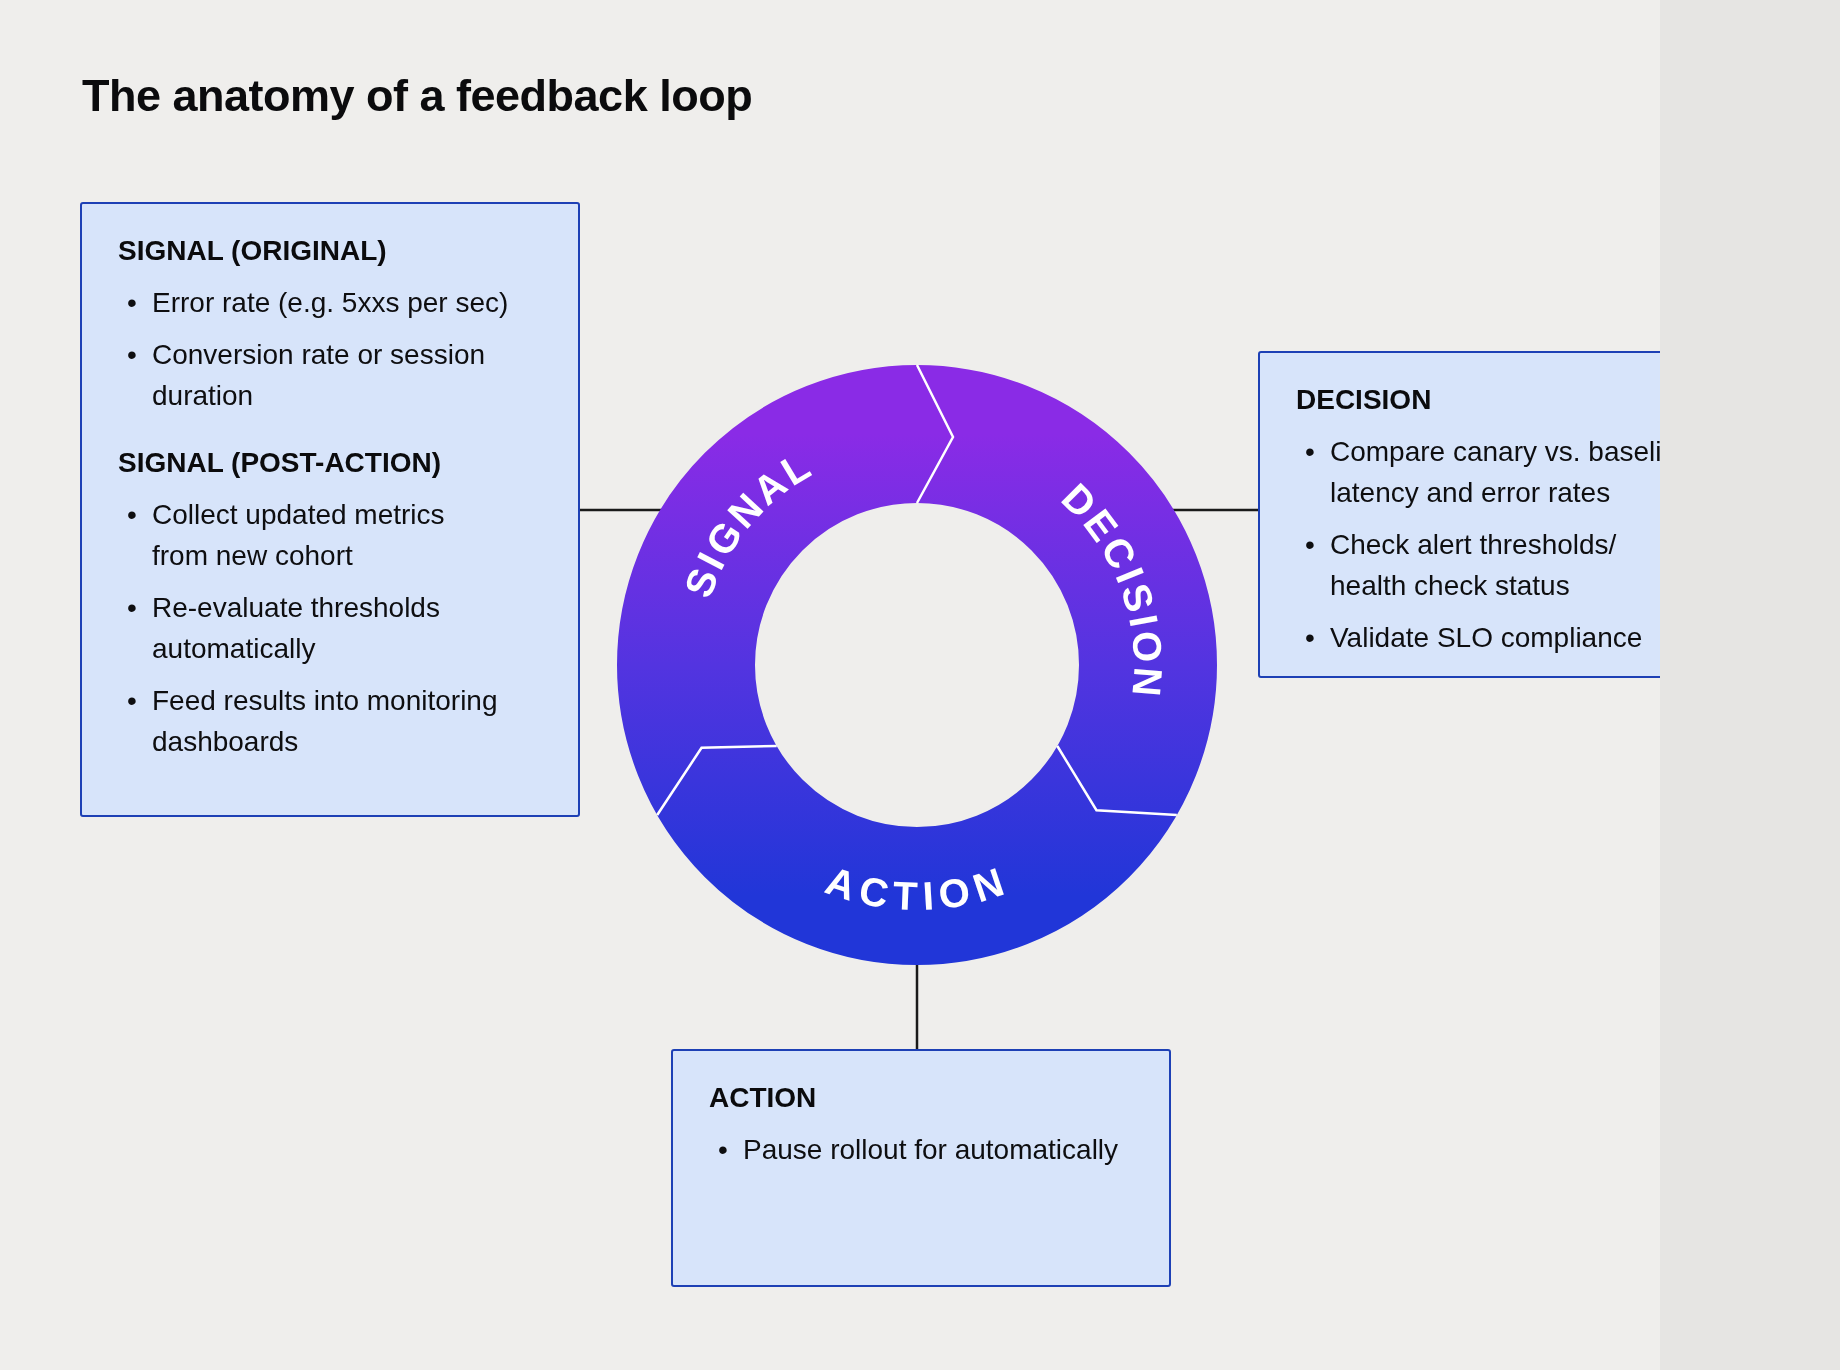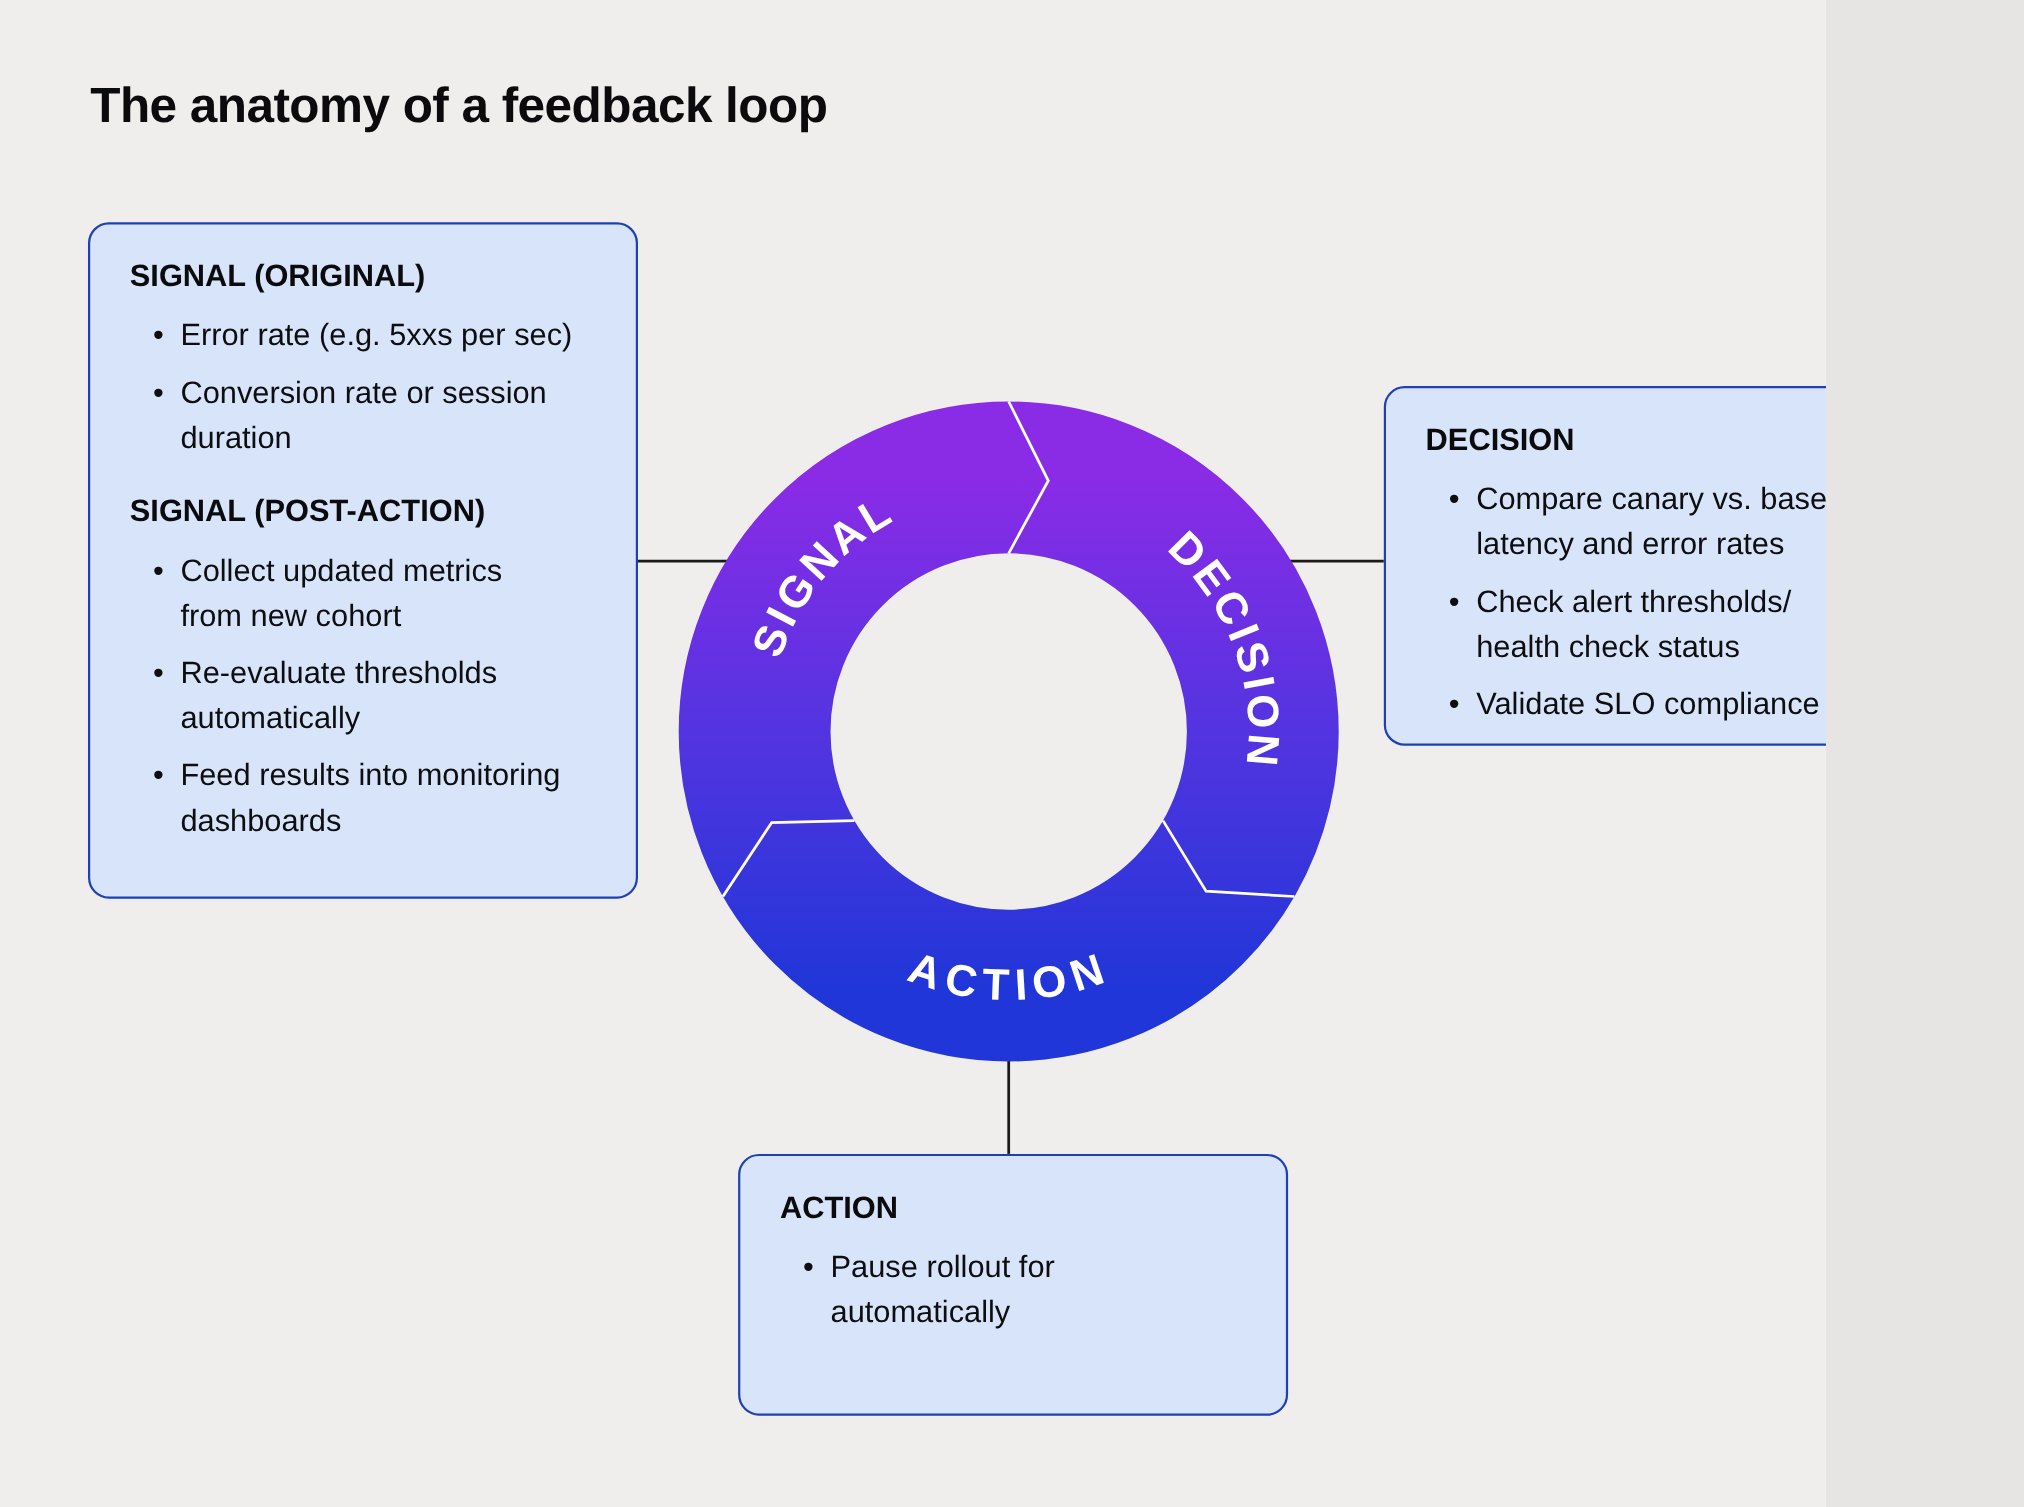--- a/index.html
+++ b/index.html
@@ -21,7 +21,7 @@
     box-sizing:border-box;
     background:#d7e4fa;
     border:2.5px solid #1d40b5;
-    border-radius:19px;
+    border-radius:3px;
     padding:30px 36px;
   }
   .box-signal{left:80px;top:202px;width:500px;height:615px;}

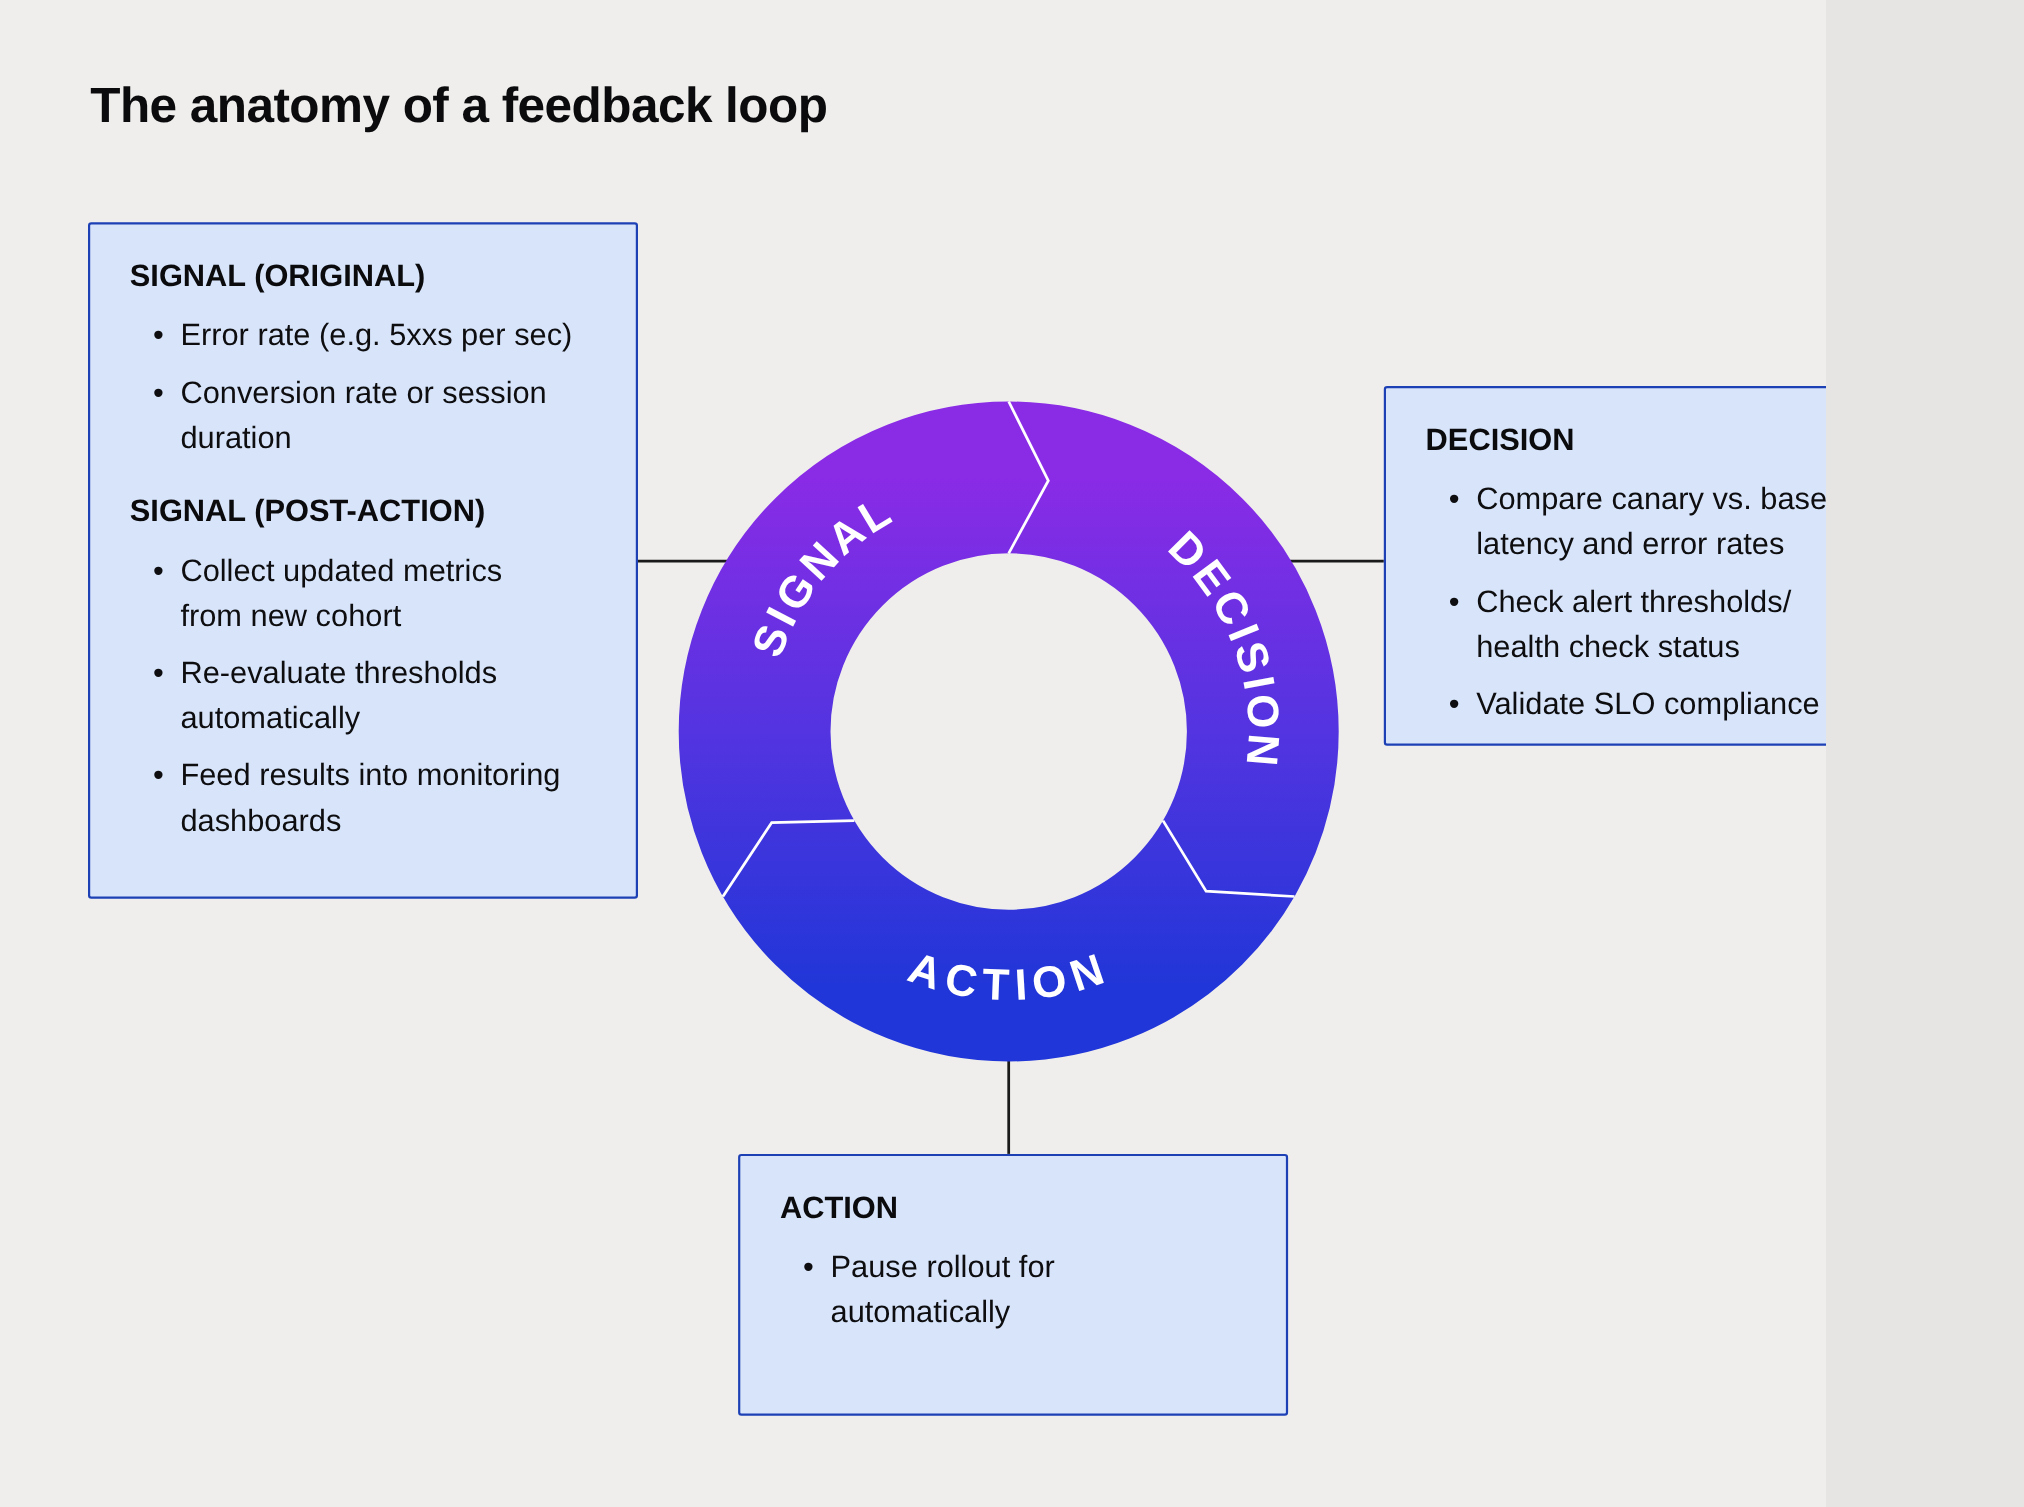--- a/index.html
+++ b/index.html
@@ -33,7 +33,7 @@
     color:#0b0b0d;letter-spacing:0;
   }
   .section-2{margin-top:30px;}
-  .info-box ul{list-style:none;margin:16px;padding:0;}
+  .info-box ul{list-style:none;margin:4px;padding:0;}
   .info-box li{
     position:relative;
     padding-left:30px;

